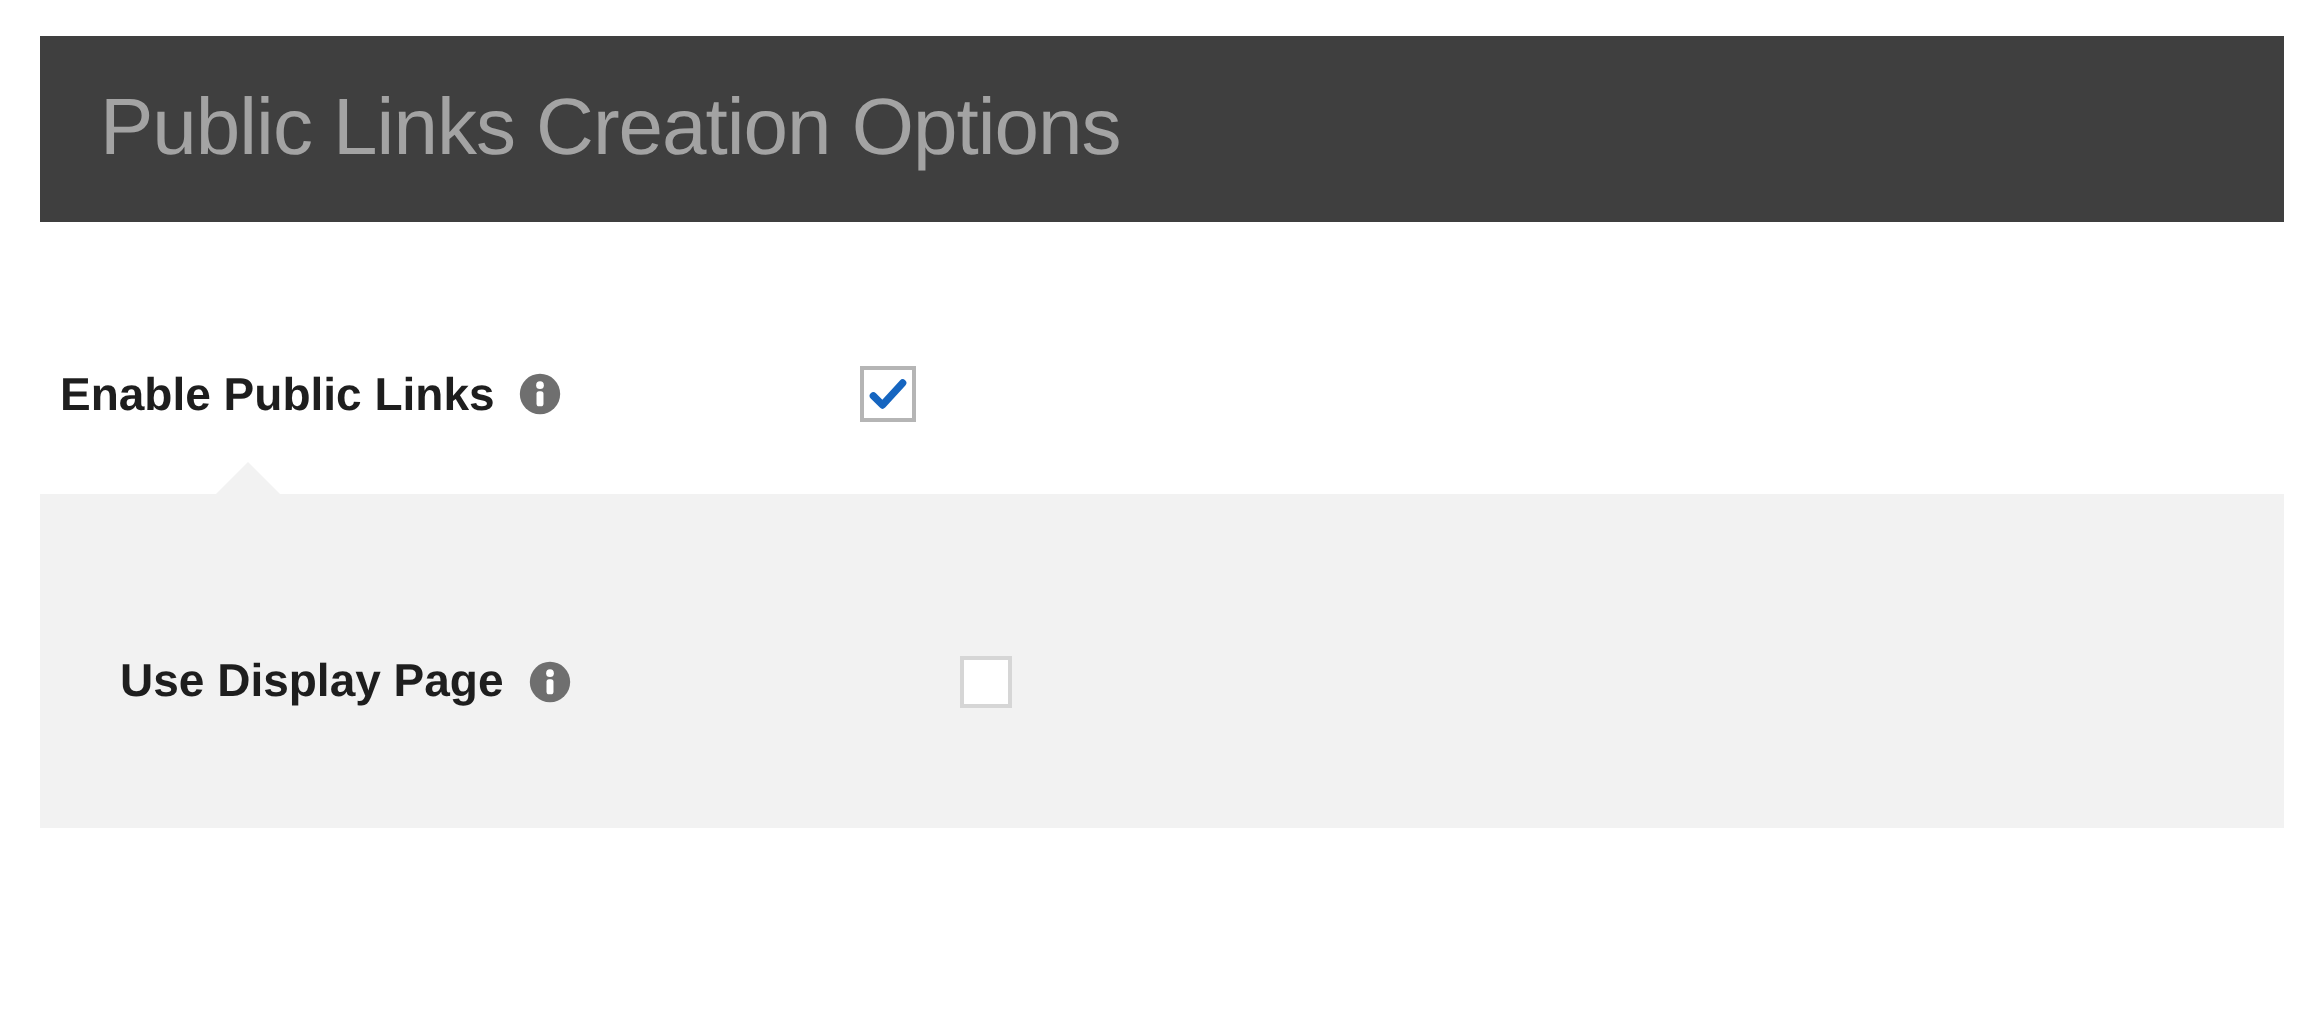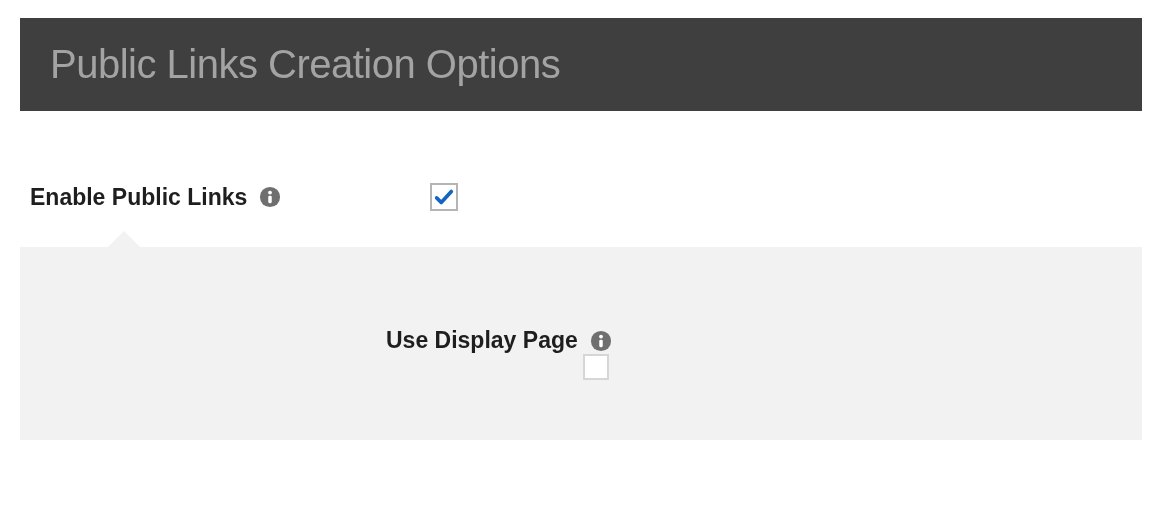--- a/index.html
+++ b/index.html
@@ -81,7 +81,7 @@
       border-right: 18px solid transparent;
       border-bottom: 18px solid #f2f2f2;
     }
-    .sub-panel .option-row { padding: 0; flex-direction: column; }
+    .sub-panel .option-row { padding: 0; }
     .sub-panel .option-label { width: 420px; }
   </style>
 </head>

